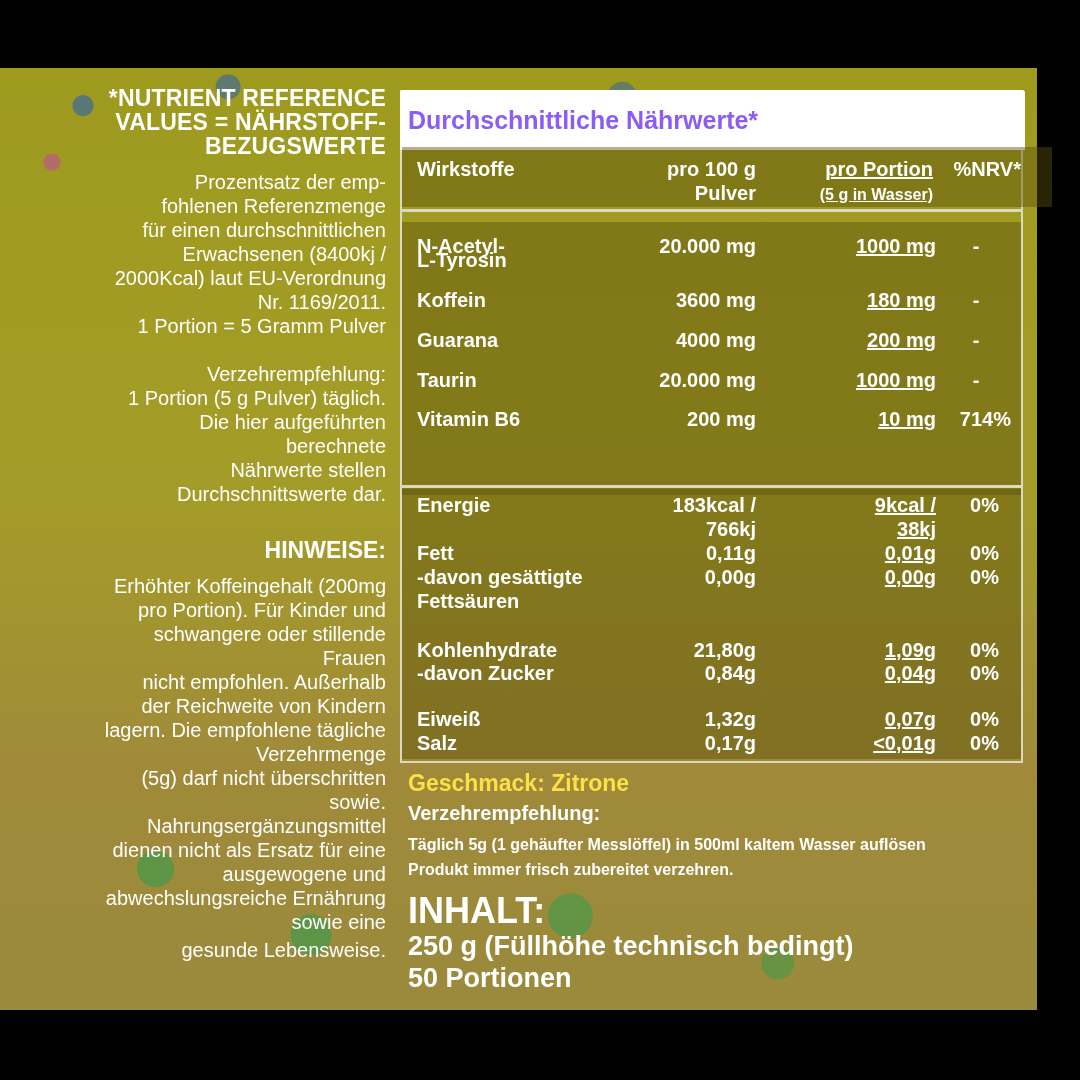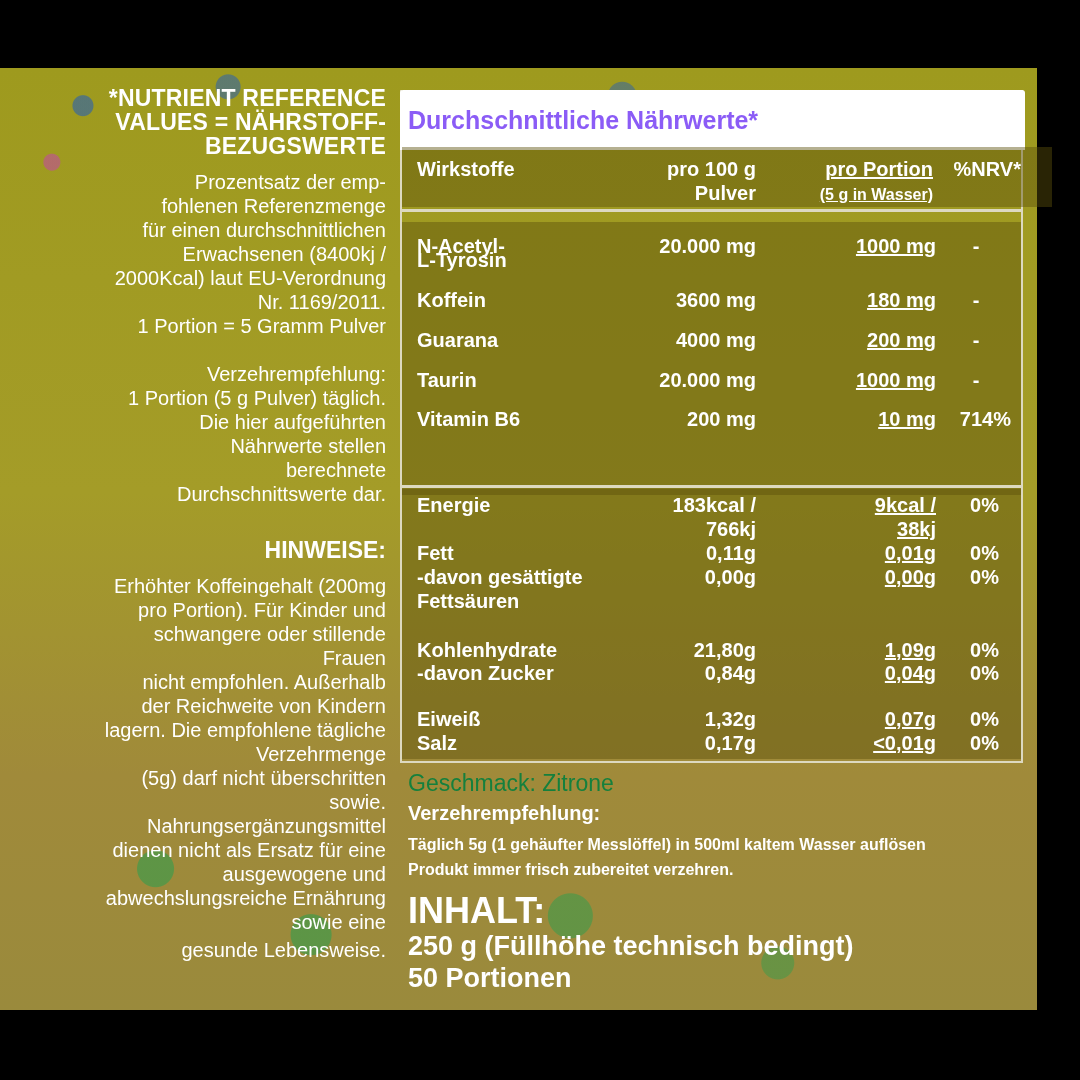--- a/index.html
+++ b/index.html
@@ -71,8 +71,8 @@
     <div>Verzehrempfehlung:</div>
     <div>1 Portion (5 g Pulver) täglich.</div>
     <div>Die hier aufgeführten</div>
+    <div>berechnete</div>
     <div>Nährwerte stellen</div>
-    <div>berechnete</div>
     <div>Durchschnittswerte dar.</div>
   </div>
   <div class="hin">HINWEISE:</div>

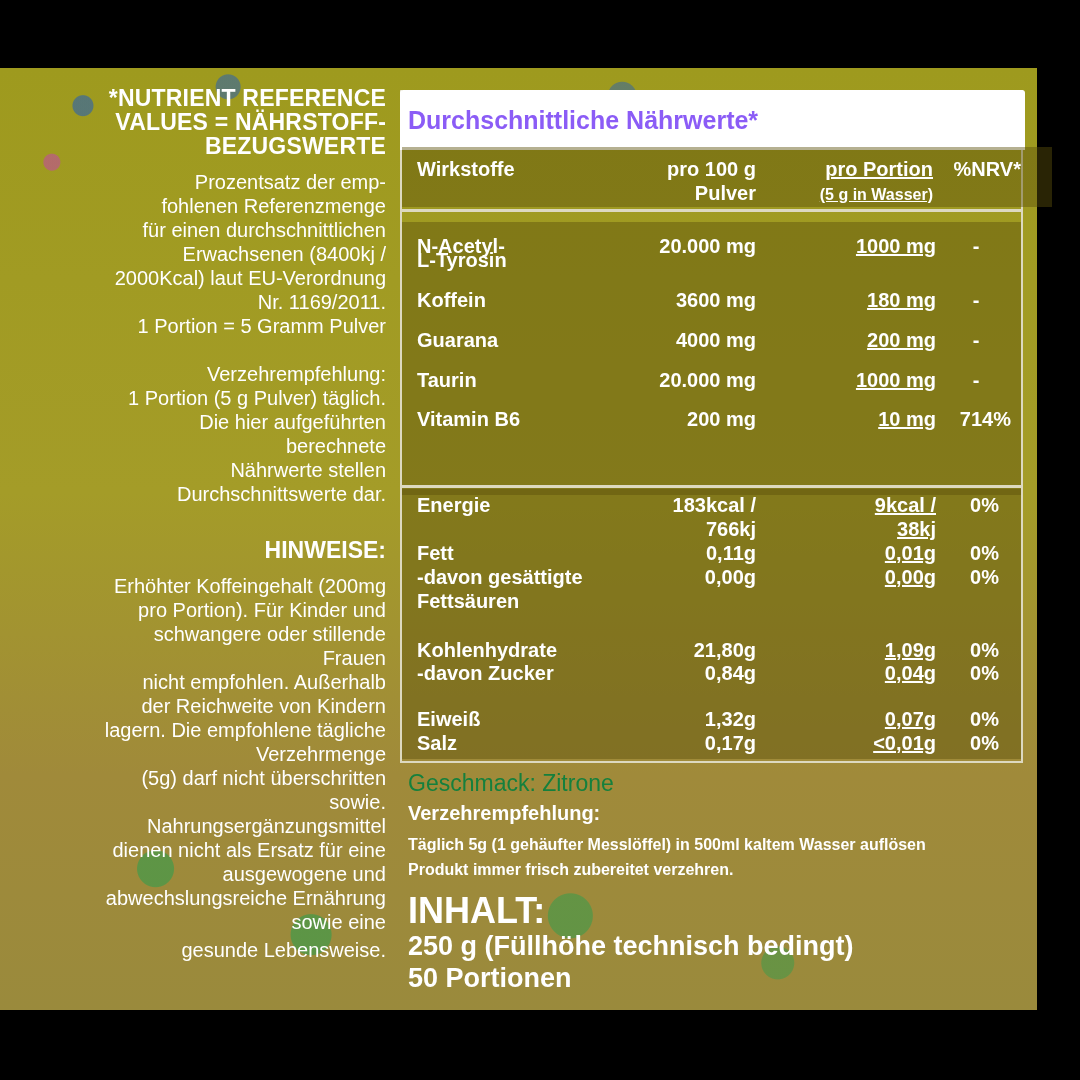--- a/index.html
+++ b/index.html
@@ -40,7 +40,7 @@
   .c4 { position:absolute; right:10px; text-align:right; width:70px; }
   .small { font-size:16px; }
   .below { position:absolute; left:408px; }
-  .flavor { top:770px; color:#15803d; font-size:23px; font-weight:normal; }
+  .flavor { top:770px; color:#fde047; font-size:23px; font-weight:bold; }
   .vz { top:802px; font-size:20px; font-weight:bold; }
   .instr { top:832px; font-size:16px; font-weight:bold; line-height:25px; }
   .inhalt { top:893px; font-size:36px; font-weight:bold; line-height:36px; }

